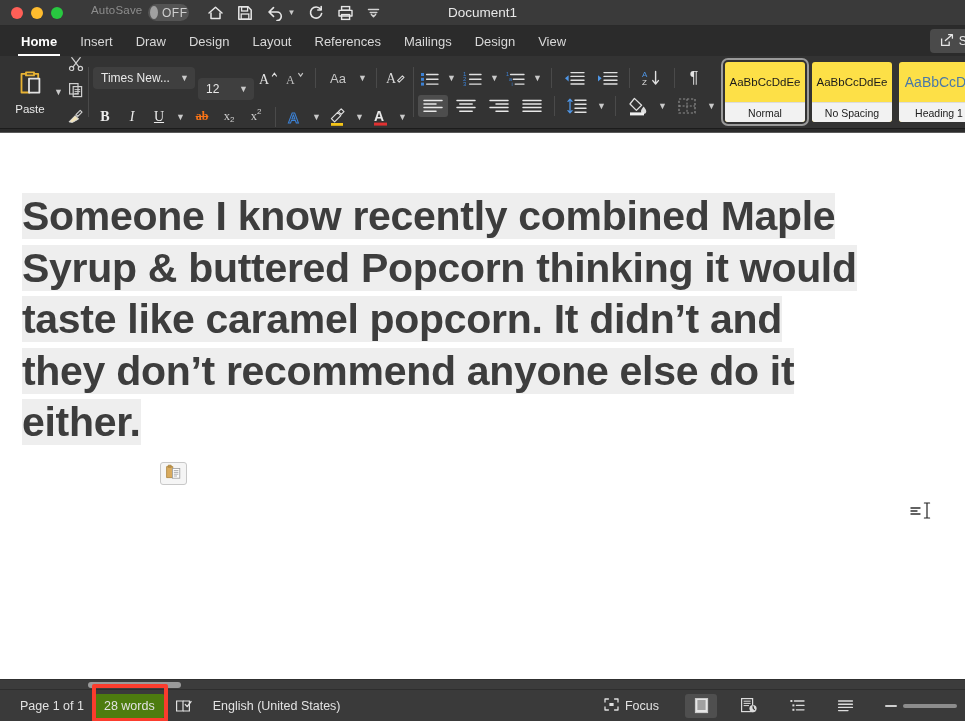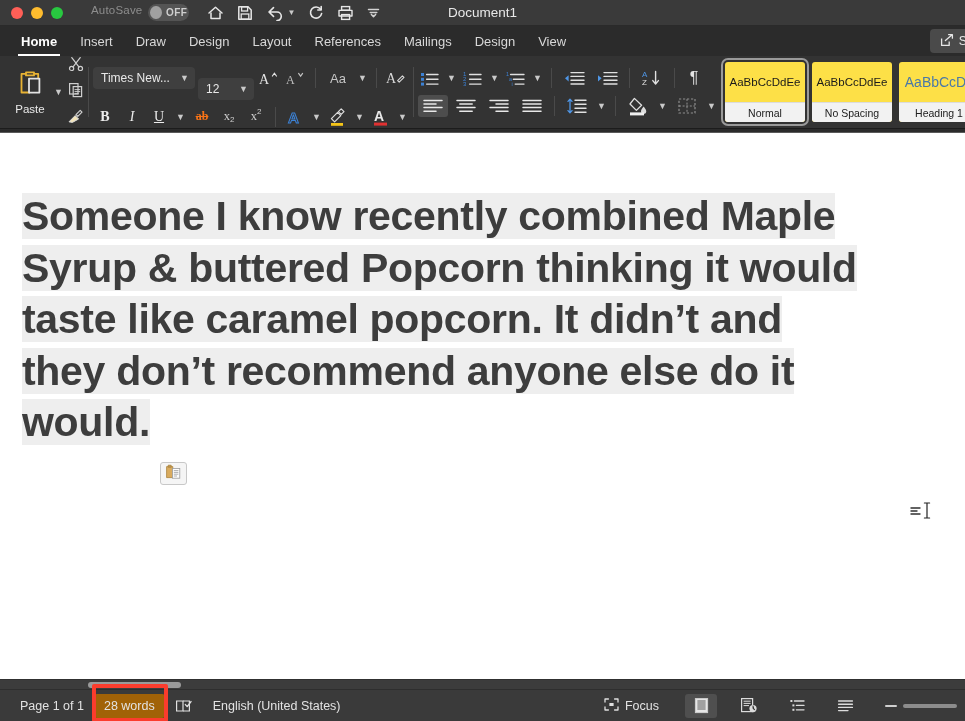--- a/index.html
+++ b/index.html
@@ -31,7 +31,7 @@
     display:flex;align-items:center;padding:0 2px;box-sizing:border-box;
   }
   .toggle .knob{width:13px;height:13px;border-radius:50%;background:#a0a0a0;}
-  .toggle .off{color:#cfcfcf;font-size:10px;font-weight:bold;margin-left:4px;letter-spacing:.5px;}
+  .toggle .off{color:#cfcfcf;font-size:12px;font-weight:normal;margin-left:4px;letter-spacing:.5px;}
   .qat{display:flex;align-items:center;gap:13px;margin-left:18px;}
   .qat svg{display:block;}
   .doctitle{

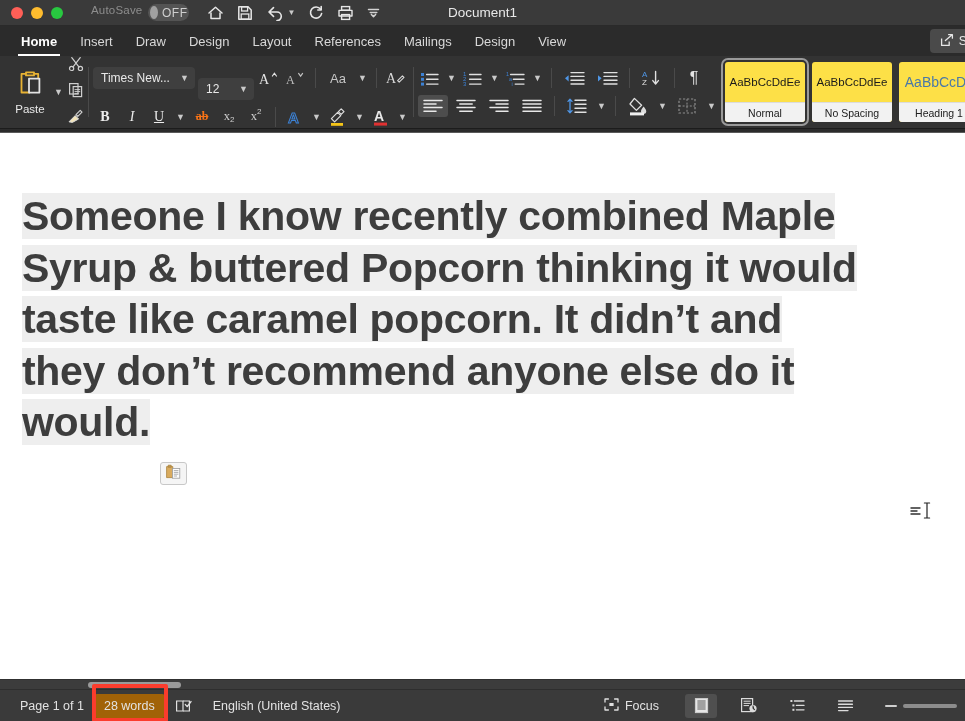--- a/index.html
+++ b/index.html
@@ -510,7 +510,7 @@
       <div><span class="hl">Syrup &amp; buttered Popcorn thinking it would</span></div>
       <div><span class="hl">taste like caramel popcorn. It didn’t and</span></div>
       <div><span class="hl">they don’t recommend anyone else do it</span></div>
-      <div><span class="hl">would.</span></div>
+      <div><span class="hl">either.</span></div>
     </div>
 
     <div class="paste-opts">

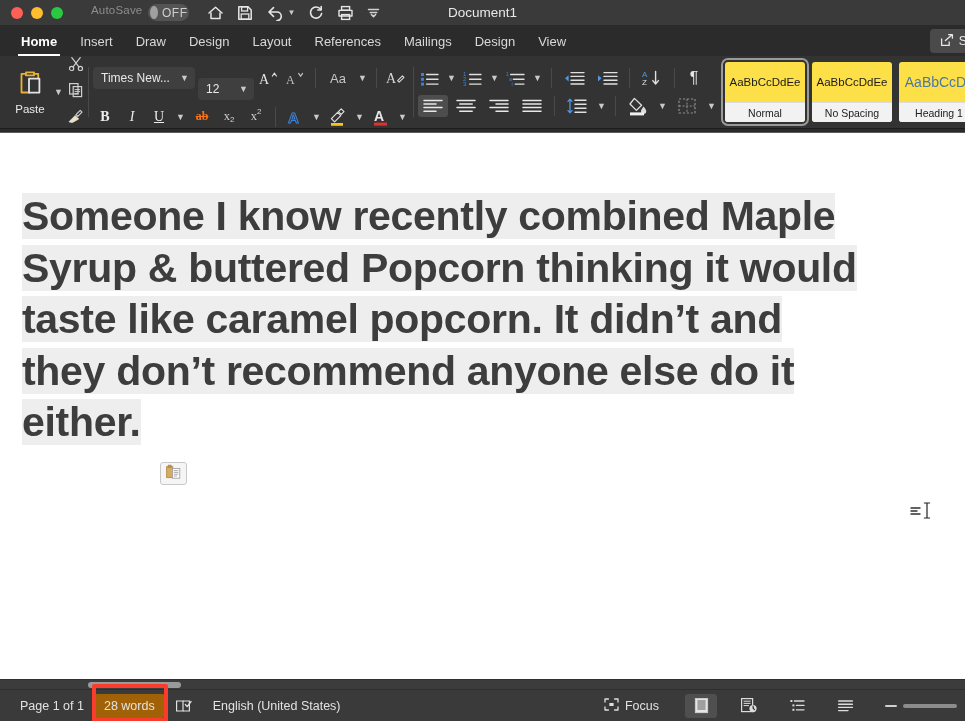--- a/index.html
+++ b/index.html
@@ -152,7 +152,7 @@
   }
   .st-item{padding:0 10px;height:24px;display:flex;align-items:center;border-radius:3px;}
   .st-item.first{margin-left:10px;}
-  .st-chip{background:#a16207;}
+  .st-chip{background:#4d7c0f;}
   .st-right{margin-left:auto;display:flex;align-items:center;padding-right:8px;gap:16px;}
   .view-btn{
     width:32px;height:24px;display:flex;align-items:center;justify-content:center;border-radius:3px;

